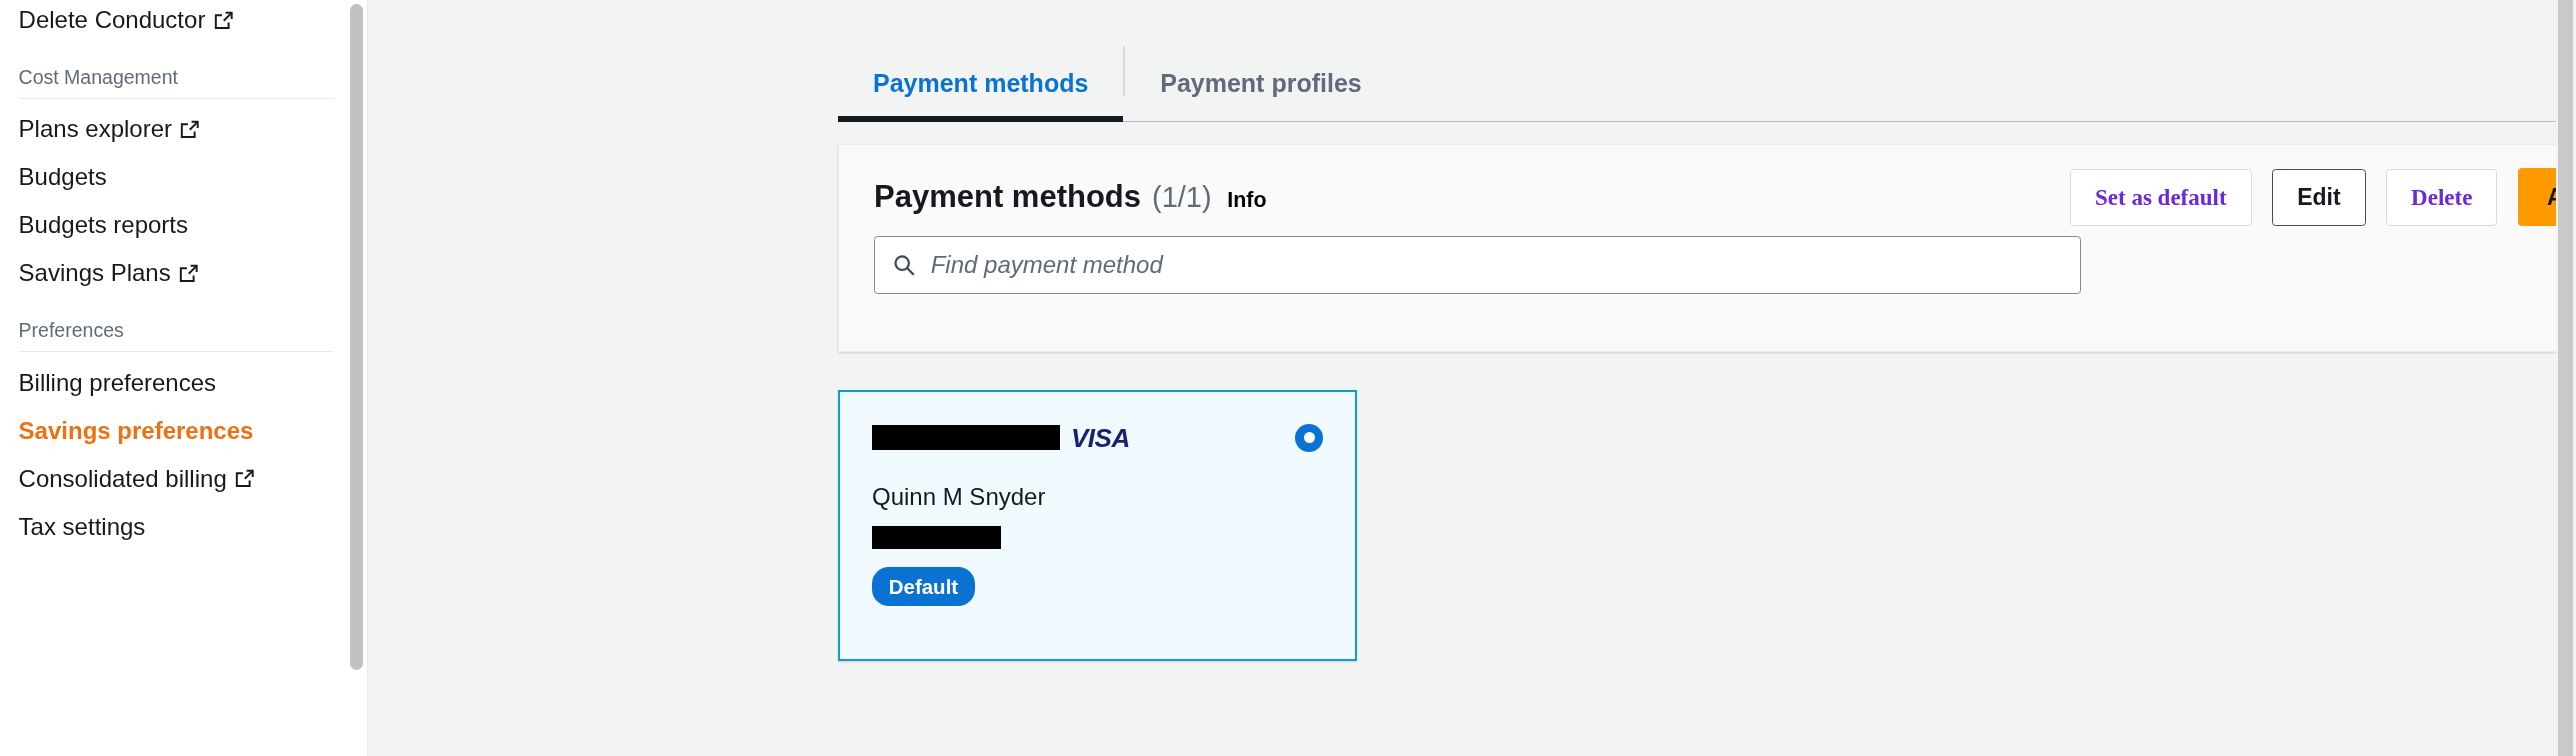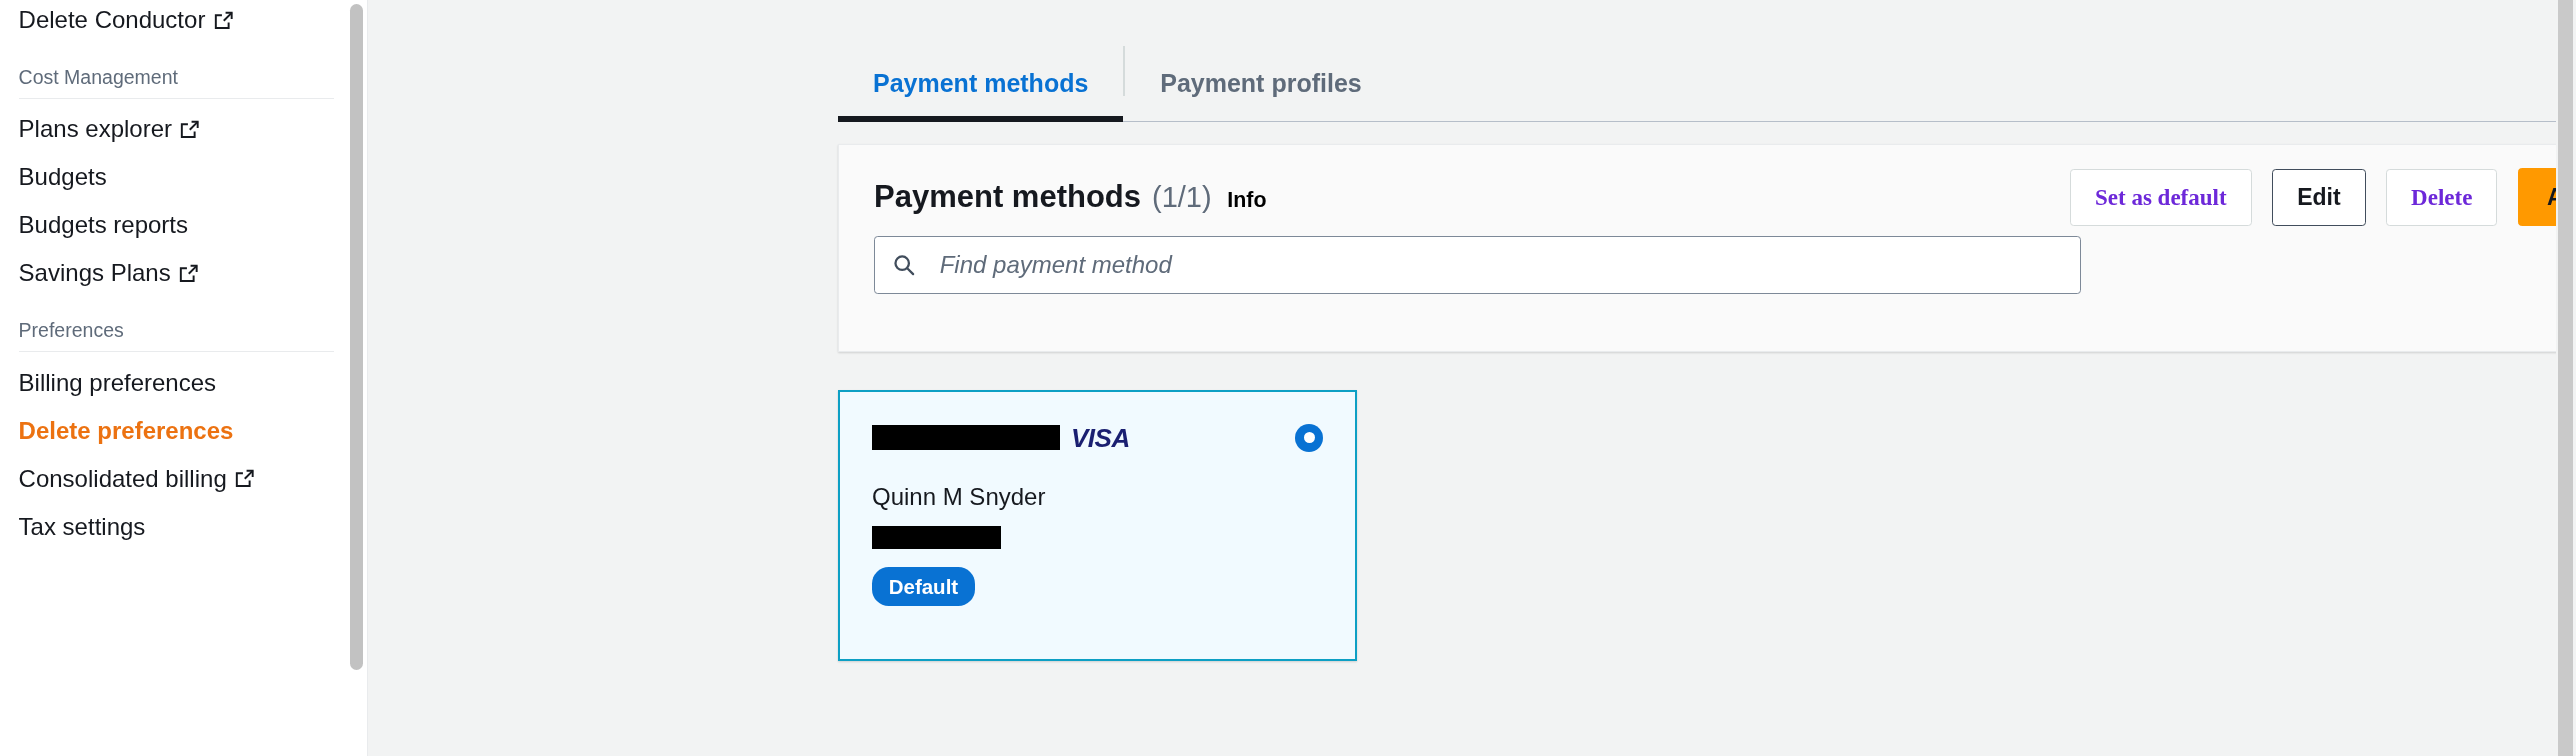--- a/index.html
+++ b/index.html
@@ -234,7 +234,7 @@
   .search-box {
     display: flex;
     align-items: center;
-    gap: 24px;
+    gap: 15px;
     width: 1207px;
     height: 58px;
     border: 0.9px solid #7d8998;

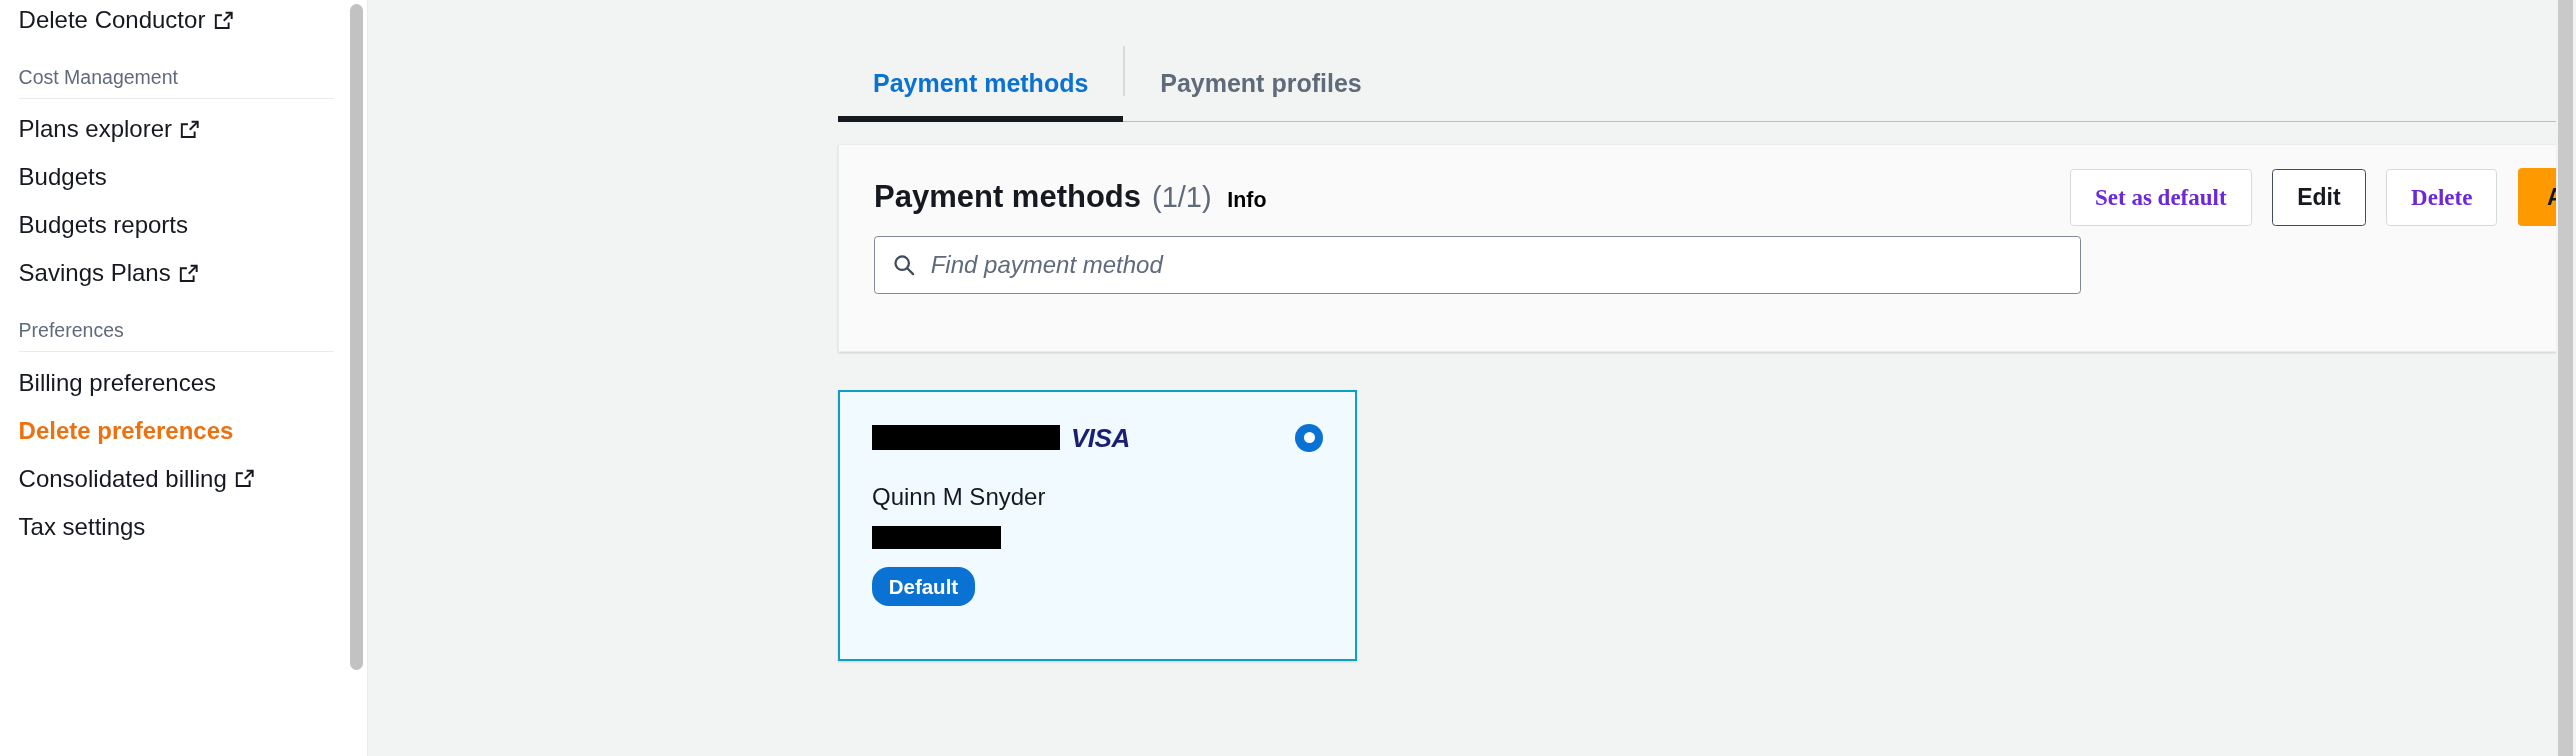--- a/index.html
+++ b/index.html
@@ -418,7 +418,7 @@
       </div>
 
       <div class="side-link active">
-        <span>Delete preferences</span>
+        <span>Savings preferences</span>
       </div>
 
       <div class="side-link">

